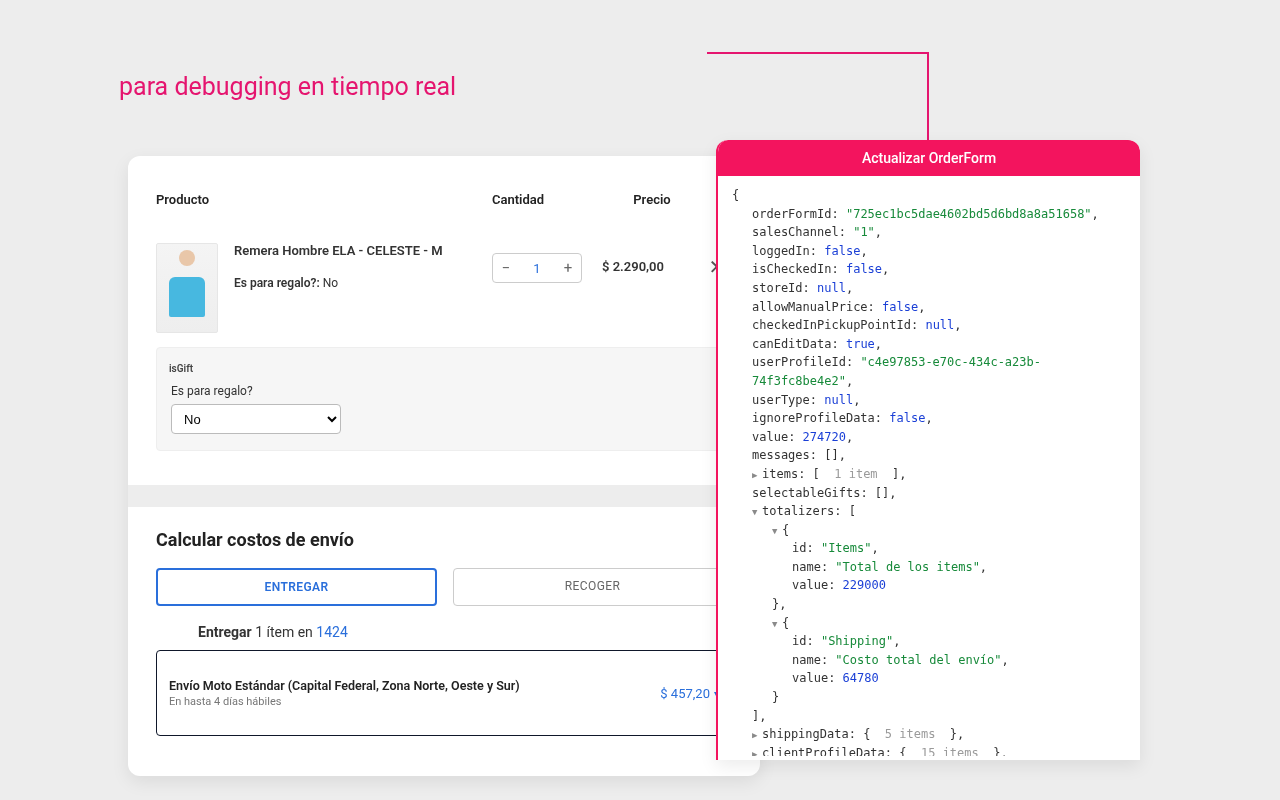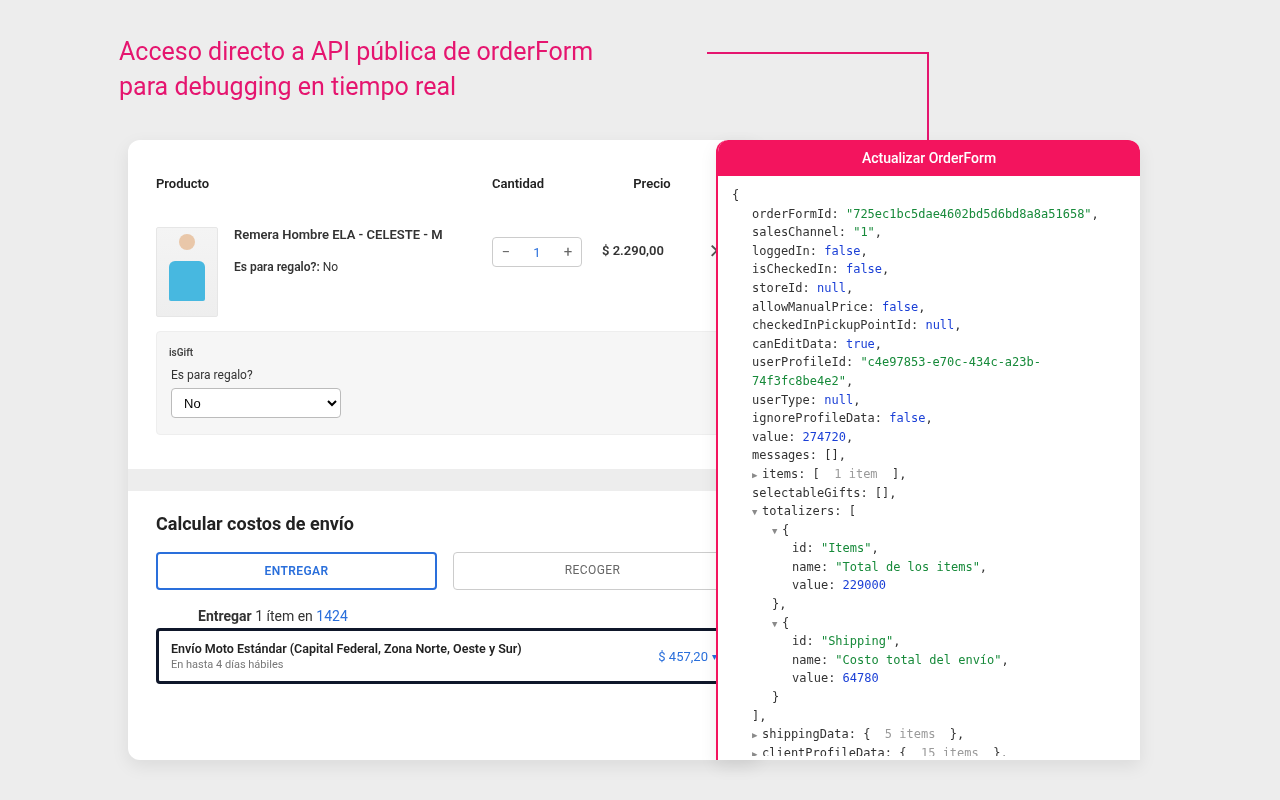--- a/index.html
+++ b/index.html
@@ -127,7 +127,7 @@
 <body>
 
 <div class="heading">
-  <span>Acceso directo a API pública de orderForm</span><br>
+  <br>
   <span>para debugging en tiempo real</span>
 </div>
 

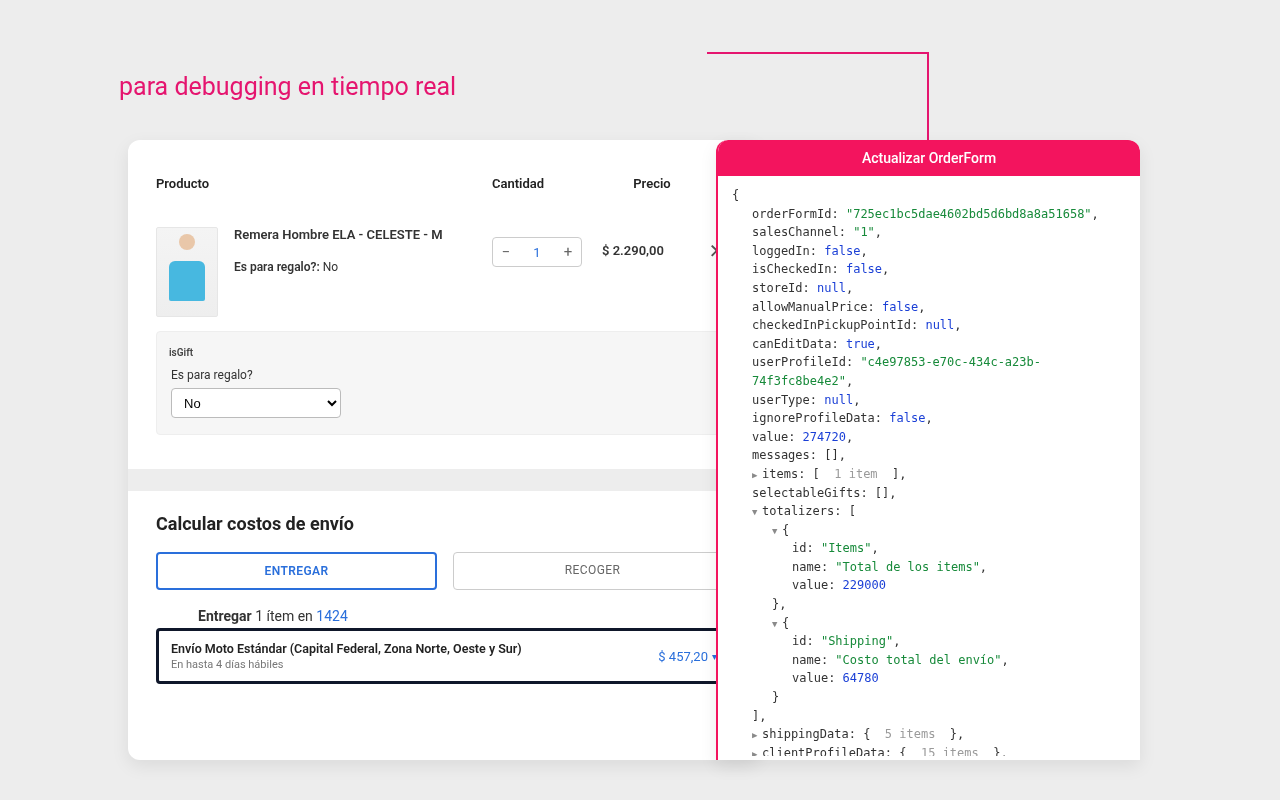--- a/index.html
+++ b/index.html
@@ -34,7 +34,7 @@
   .panel-left {
     position: absolute;
     left: 128px;
-    top: 140px;
+    top: 156px;
     width: 632px;
     height: 620px;
     background: #fff;

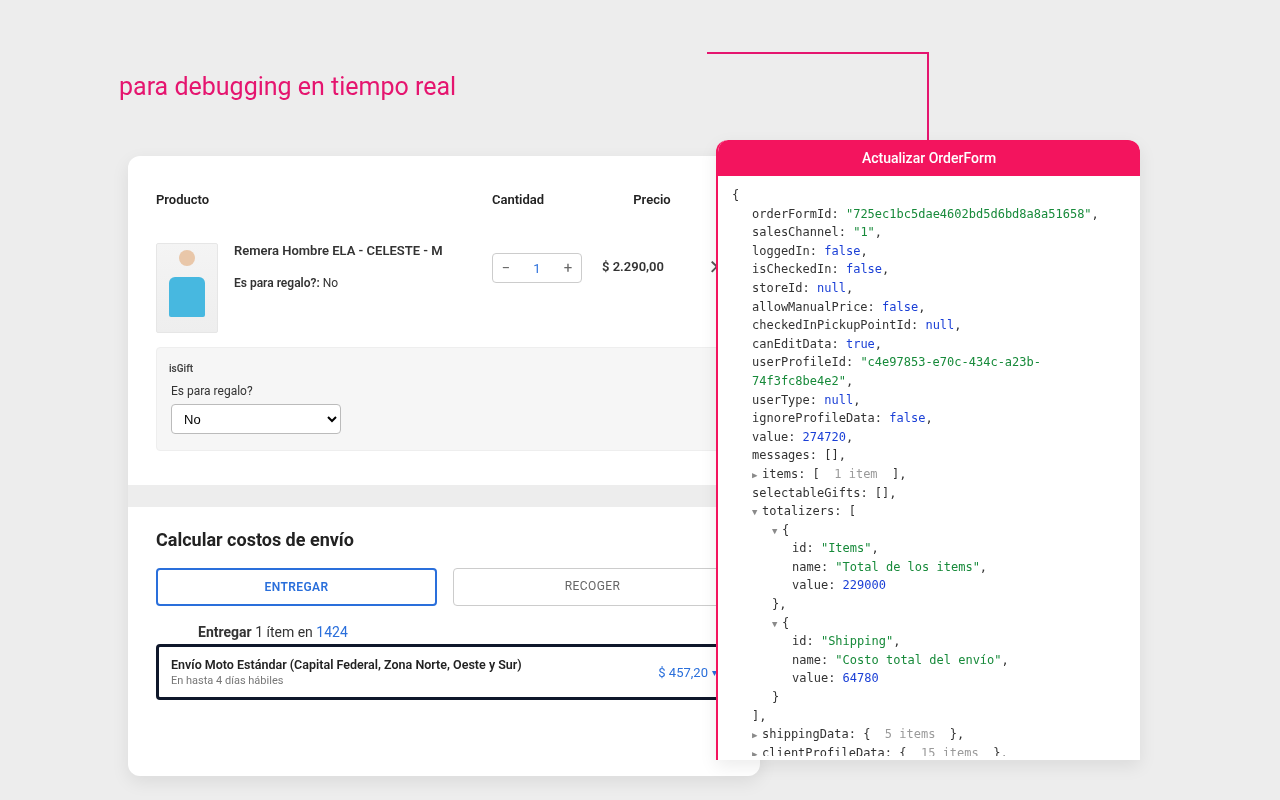--- a/index.html
+++ b/index.html
@@ -89,7 +89,7 @@
   .tabs{display:flex;gap:16px;margin-bottom:18px;}
   .tab{flex:1;text-align:center;padding:10px 0;border:1px solid #ccc;border-radius:4px;font-size:12px;letter-spacing:.4px;cursor:pointer;color:#666;}
   .tab.active{border:2px solid #2a6fdb;color:#2a6fdb;font-weight:600;}
-  .deliver-line{font-size:14px;color:#333;margin-bottom:4px;padding-left:42px;}
+  .deliver-line{font-size:14px;color:#333;margin-bottom:10px;padding-left:42px;}
   .deliver-line .link{color:#2a6fdb;}
   .ship-option{border:3px solid #0f172a;border-radius:4px;padding:10px 12px;display:flex;align-items:center;justify-content:space-between;}
   .ship-left{font-size:12px;}

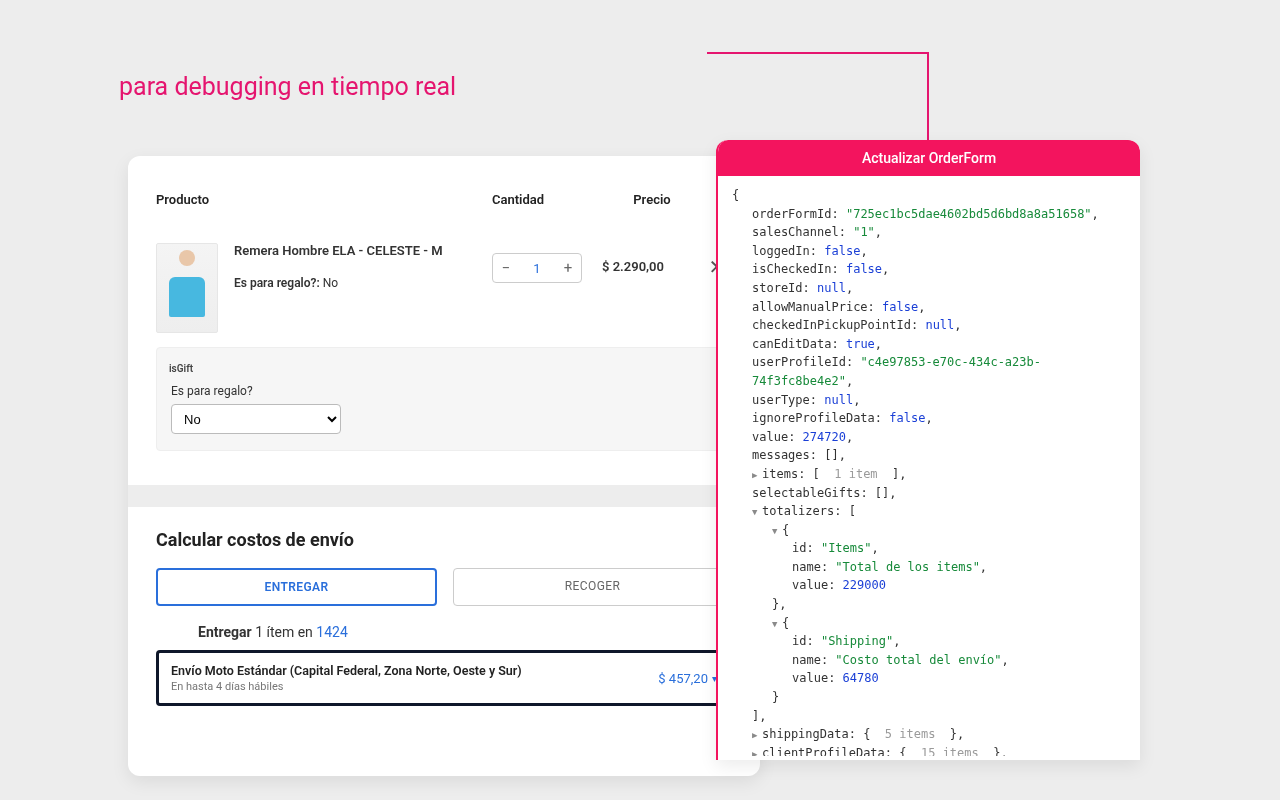--- a/index.html
+++ b/index.html
@@ -91,7 +91,7 @@
   .tab.active{border:2px solid #2a6fdb;color:#2a6fdb;font-weight:600;}
   .deliver-line{font-size:14px;color:#333;margin-bottom:10px;padding-left:42px;}
   .deliver-line .link{color:#2a6fdb;}
-  .ship-option{border:3px solid #0f172a;border-radius:4px;padding:10px 12px;display:flex;align-items:center;justify-content:space-between;}
+  .ship-option{border:1px solid #0f172a;border-radius:4px;padding:27px 12px;display:flex;align-items:center;justify-content:space-between;}
   .ship-left{font-size:12px;}
   .ship-left .name{font-weight:600;font-size:12.5px;color:#222;}
   .ship-left .eta{color:#777;margin-top:2px;font-size:11px;}

